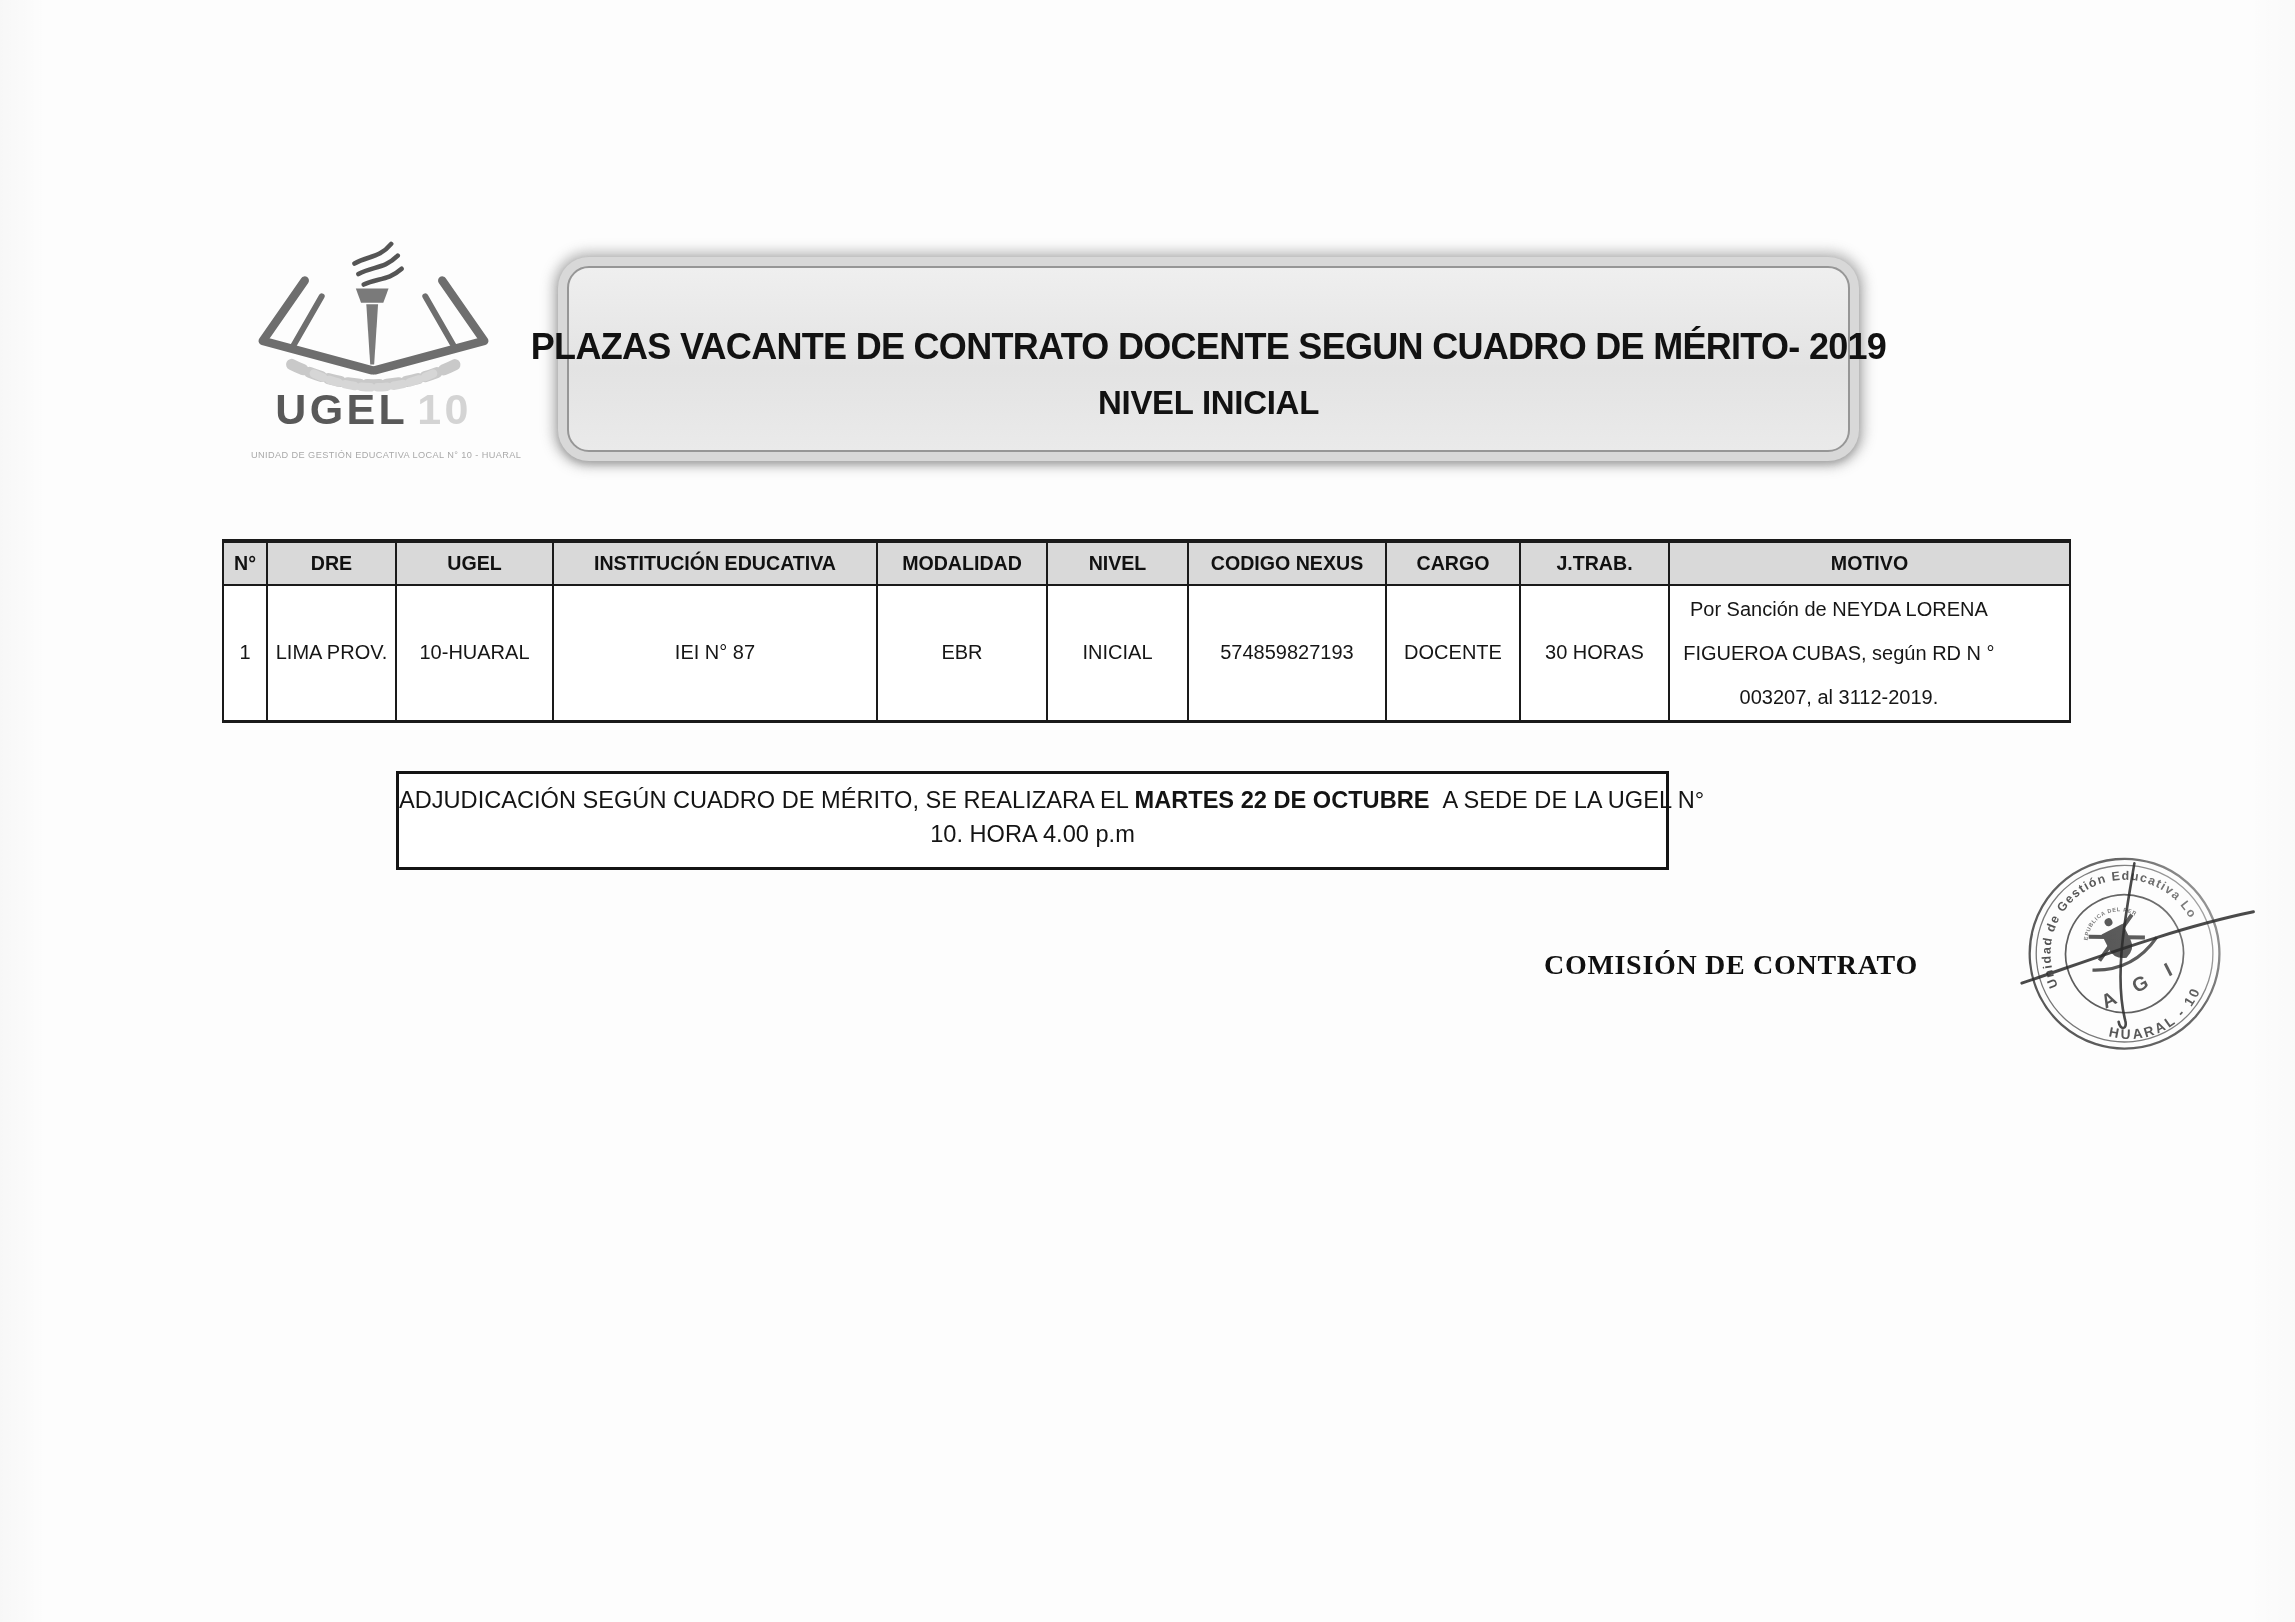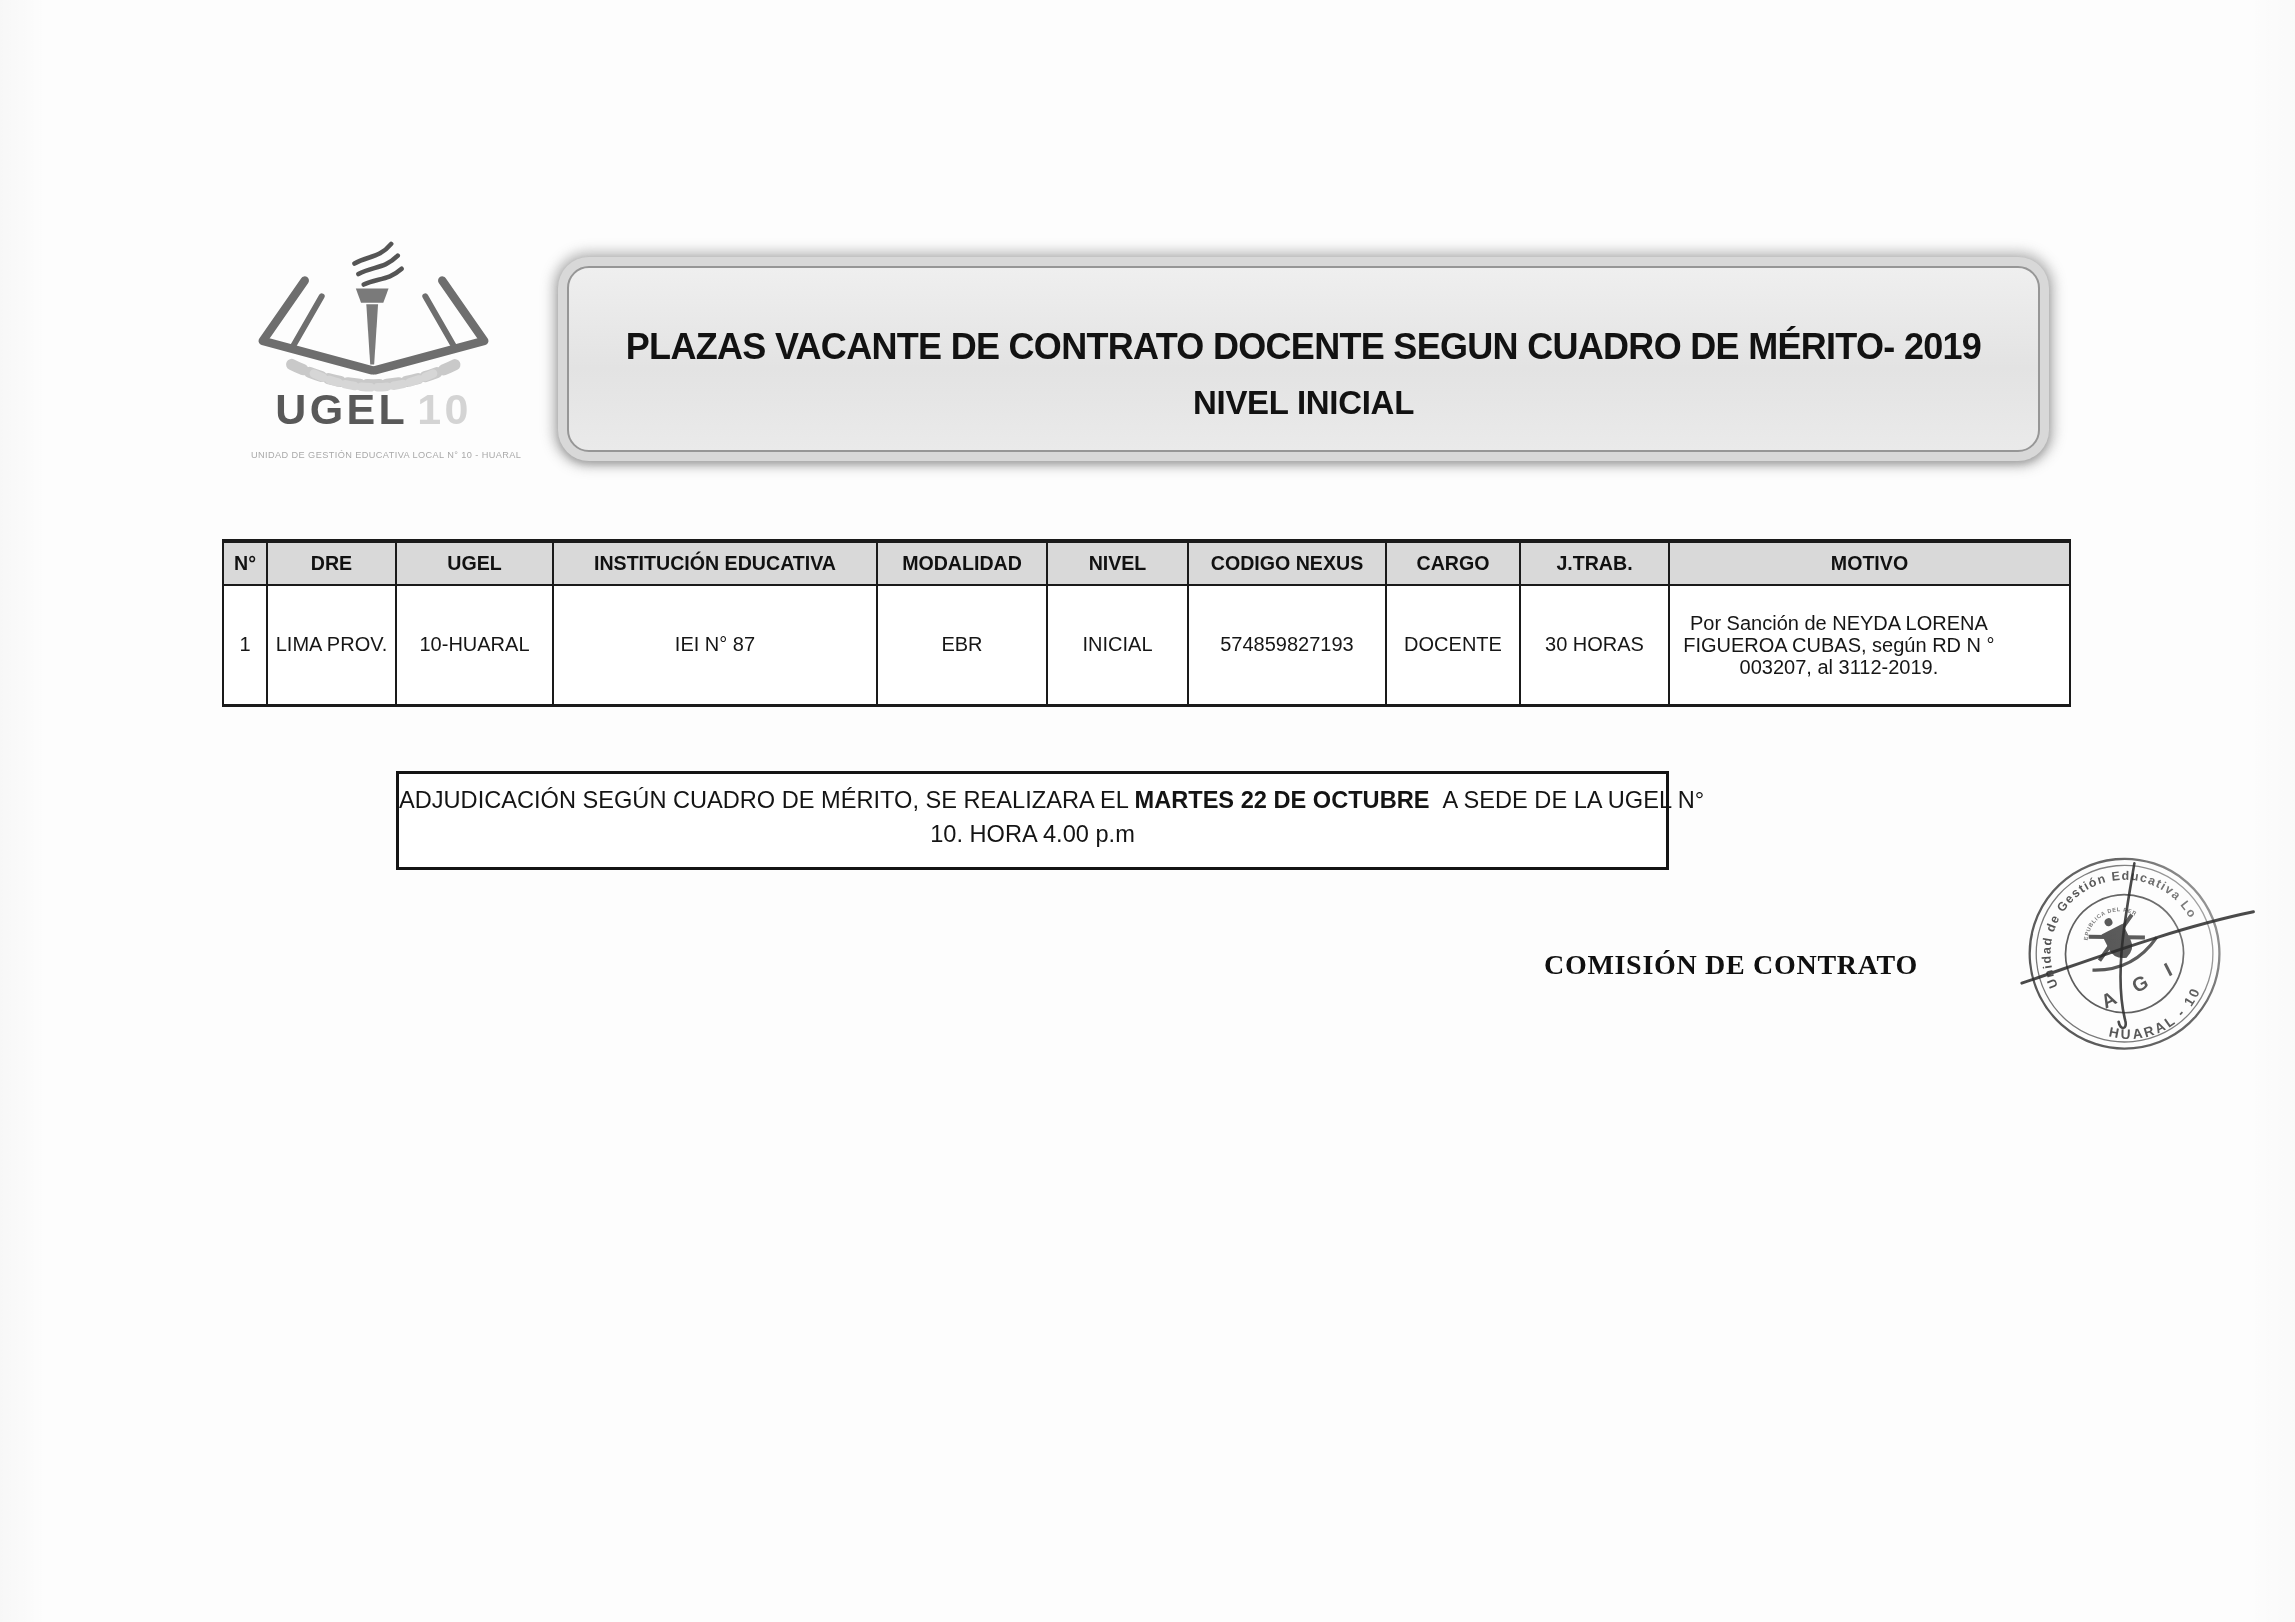--- a/index.html
+++ b/index.html
@@ -16,7 +16,7 @@
   .logo-num{font-size:43px;font-weight:bold;letter-spacing:3.3px;color:#d4d4d4;margin-left:9.2px;}
   .logo-sub{margin-top:19px;font-size:9.2px;letter-spacing:0.4px;color:#a9a9a9;white-space:nowrap;}
   
-  .banner{position:absolute;left:558px;top:257px;width:1491px;height:204px;
+  .banner{position:absolute;left:558px;top:257px;width:1301px;height:204px;
           background:#d8d8d8;border-radius:31px;
           box-shadow:0 0 11.8px 5.9px rgba(125,125,125,0.45), 0 2.6px 6.5px rgba(90,90,90,0.35);}
   .banner-inner{position:absolute;inset:9.2px;border:2.6px solid #969696;border-radius:22px;

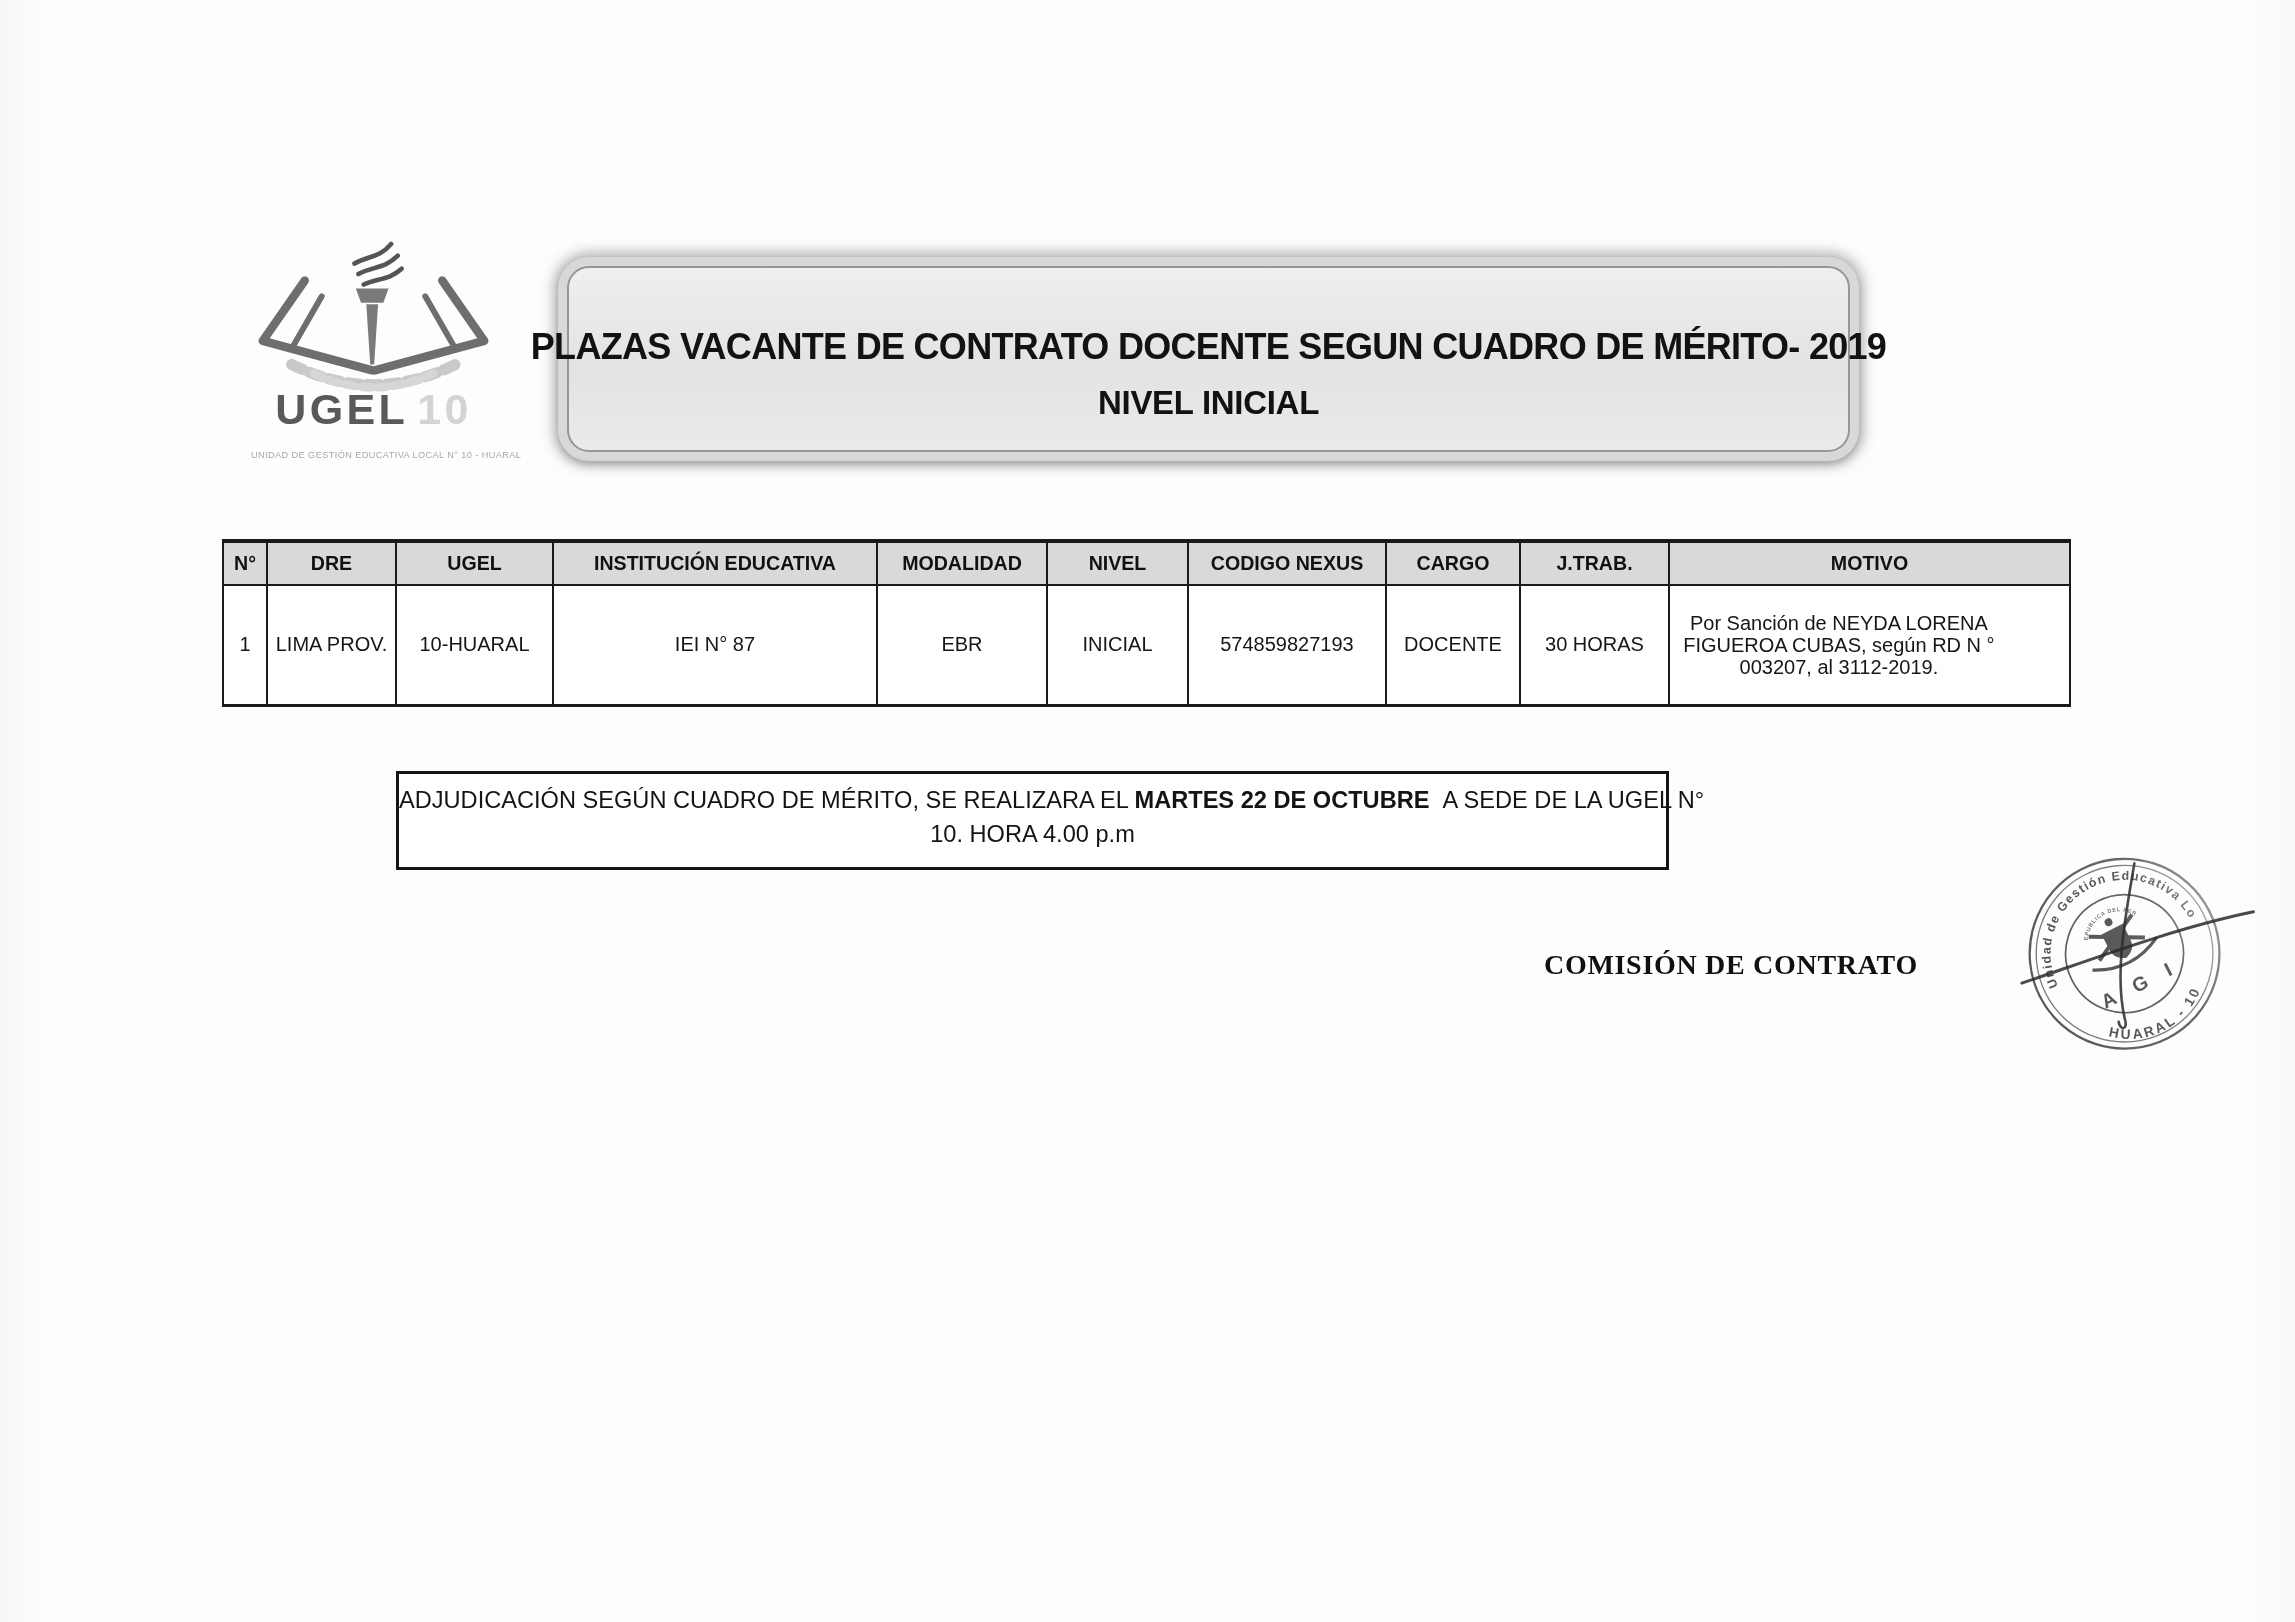--- a/index.html
+++ b/index.html
@@ -34,7 +34,7 @@
   table.vac td{border:2px solid #1a1a1a;font-size:20px;height:116px;padding:1.3px 3.9px;
             text-align:center;vertical-align:middle;color:#161616;}
   td.motivo{text-align:left;padding-left:7.9px;}
-  .motivo-text{max-width:330px;line-height:22px;font-size:20px;}
+  .motivo-text{max-width:330px;line-height:44px;font-size:20px;}
   
   .notice{position:absolute;left:396px;top:771px;width:1273px;height:99px;box-sizing:border-box;
           border:3.3px solid #141414;background:#fff;text-align:center;padding-top:9.2px;}

